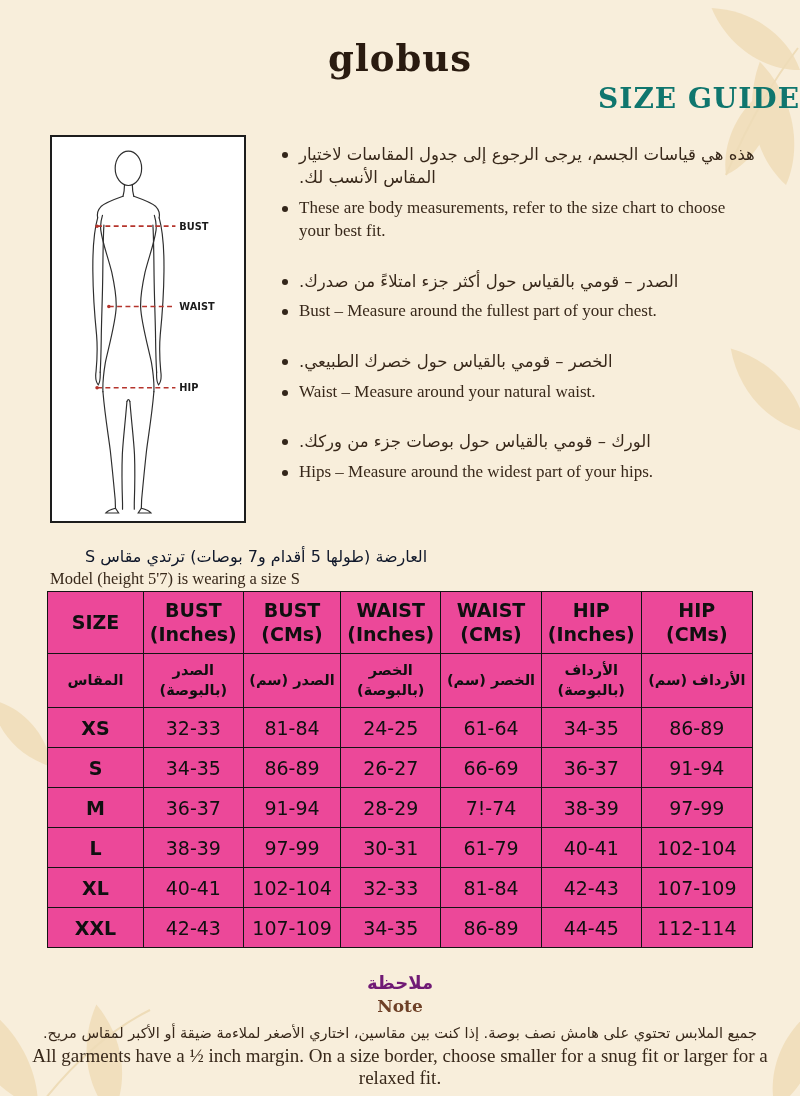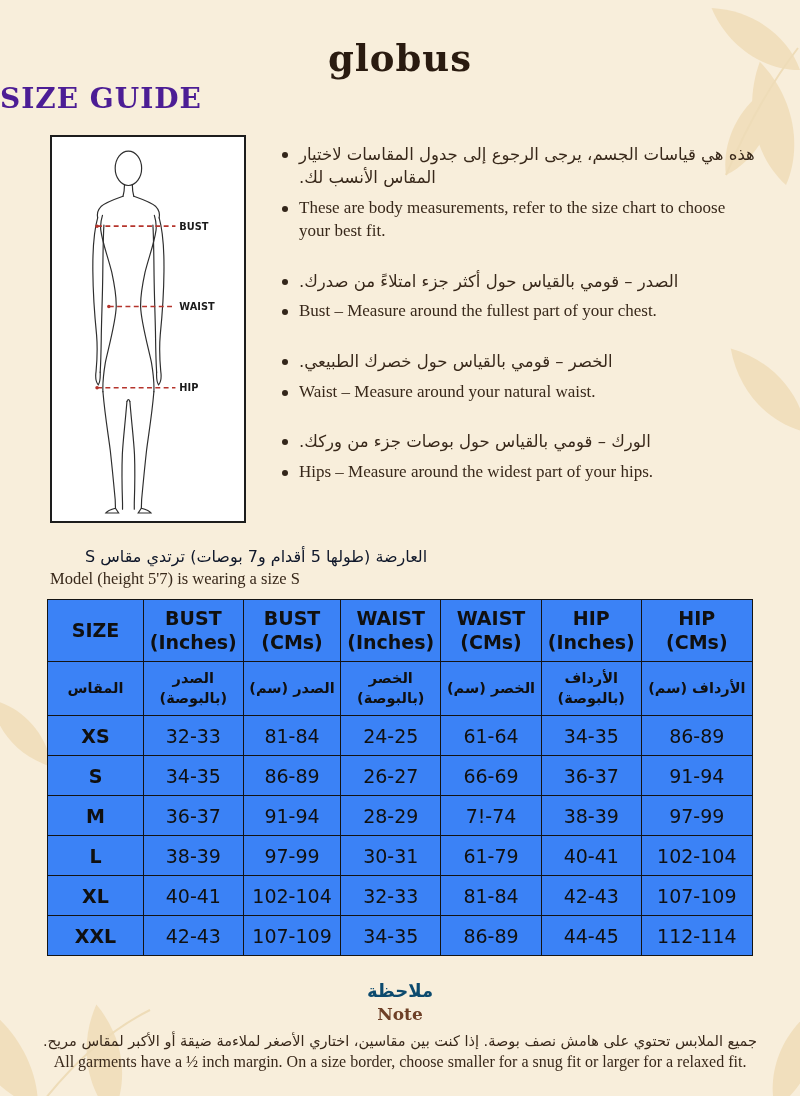--- a/index.html
+++ b/index.html
@@ -22,9 +22,9 @@
     font-size:37px; font-weight:bold; color:#2a1b10; letter-spacing:1px;
   }
   .title {
-    text-align:left; margin-top:2px;
+    text-align:right; margin-top:2px;
     font-family:"DejaVu Serif", serif;
-    font-size:28px; font-weight:bold; color:#4c1d95; letter-spacing:1px;
+    font-size:28px; font-weight:bold; color:#0f766e; letter-spacing:1px;
   }
 
   .content { display:flex; padding:20px 42px 0 50px; gap:36px; align-items:flex-start; }

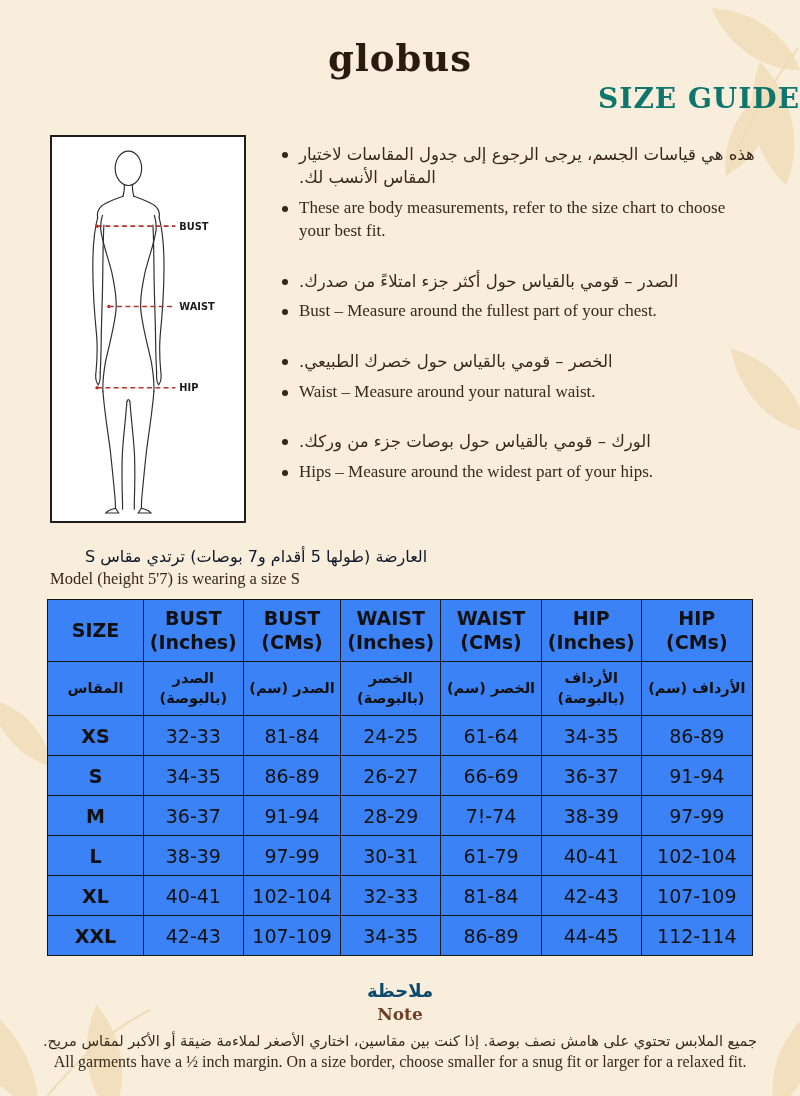--- a/index.html
+++ b/index.html
@@ -54,8 +54,8 @@
   .model-note .en { font-size:16.5px; color:#38281a; }
 
   table.size-table {
-    margin:10px auto 0 auto; width:706px;
-    border-collapse:collapse; background:#3b82f6;
+    margin:2px auto 0 auto; width:706px;
+    border-collapse:collapse; background:#ec4899;
     font-family:"DejaVu Sans", sans-serif; color:#101010;
   }
   table.size-table th, table.size-table td {

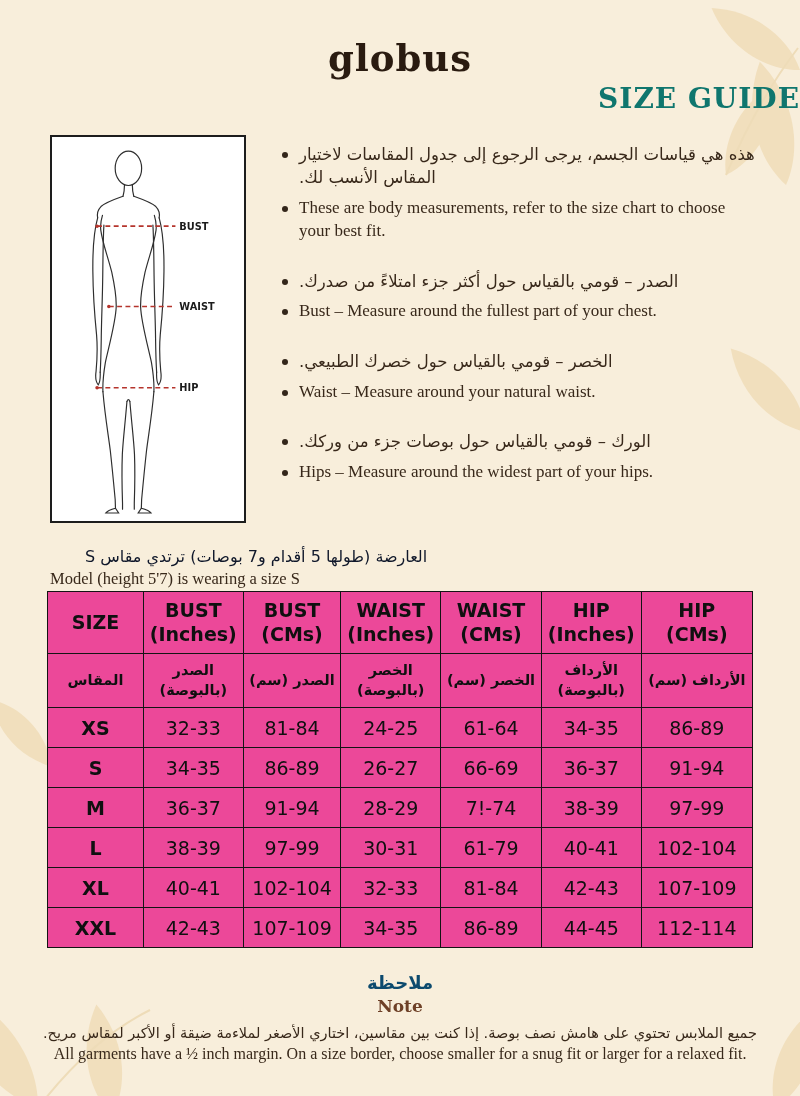--- a/index.html
+++ b/index.html
@@ -67,7 +67,7 @@
   tbody td { font-size:19px; font-weight:normal; height:40px; }
 
   .note { margin-top:24px; text-align:center; position:relative; z-index:1; }
-  .note-heading-ar { font-family:"DejaVu Sans", sans-serif; font-size:18px; font-weight:bold; color:#0c4a6e; }
+  .note-heading-ar { font-family:"DejaVu Sans", sans-serif; font-size:18px; font-weight:bold; color:#701a75; }
   .note-heading-en { font-family:"DejaVu Serif", serif; font-size:17px; font-weight:bold; color:#6e4027; margin-top:3px; }
   .note-ar { direction:rtl; font-family:"DejaVu Sans", sans-serif; font-size:14.5px; color:#38281a; margin-top:9px; padding:0 10px; }
   .note-en { font-size:16px; color:#38281a; margin-top:4px; padding:0 10px; }

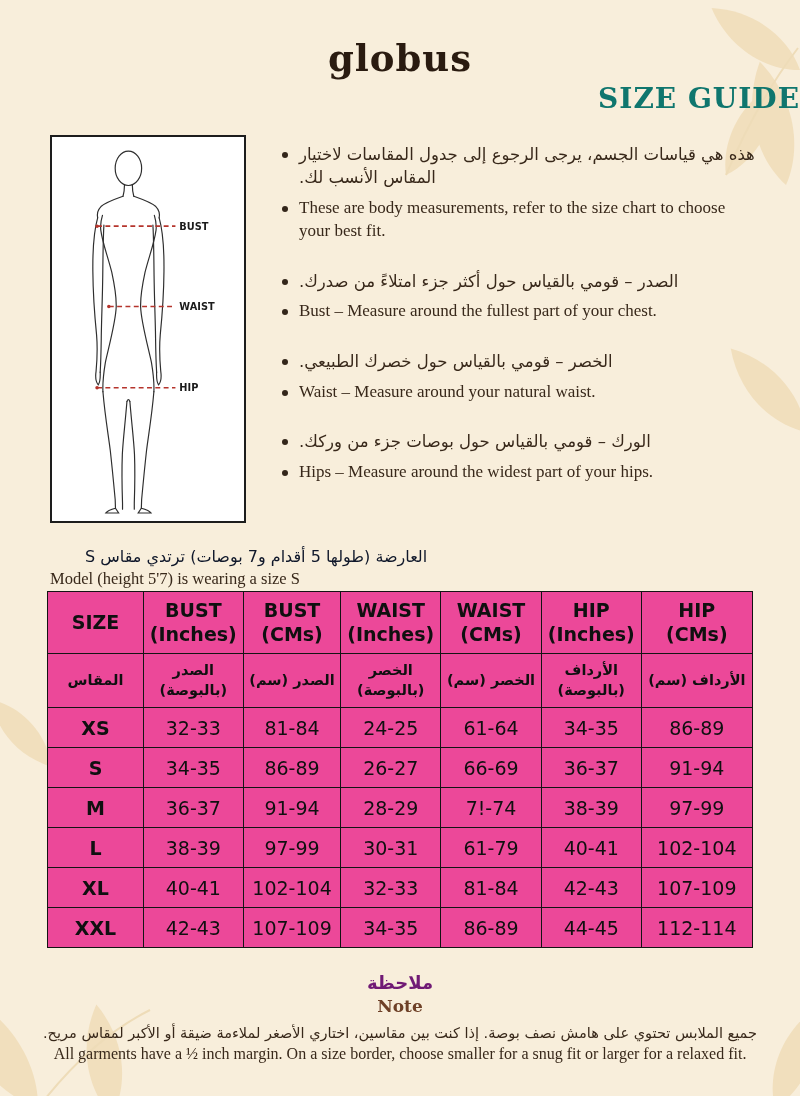--- a/index.html
+++ b/index.html
@@ -70,7 +70,7 @@
   .note-heading-ar { font-family:"DejaVu Sans", sans-serif; font-size:18px; font-weight:bold; color:#701a75; }
   .note-heading-en { font-family:"DejaVu Serif", serif; font-size:17px; font-weight:bold; color:#6e4027; margin-top:3px; }
   .note-ar { direction:rtl; font-family:"DejaVu Sans", sans-serif; font-size:14.5px; color:#38281a; margin-top:9px; padding:0 10px; }
-  .note-en { font-size:16px; color:#38281a; margin-top:4px; padding:0 10px; }
+  .note-en { font-size:19px; color:#38281a; margin-top:4px; padding:0 10px; }
 </style>
 </head>
 <body>

